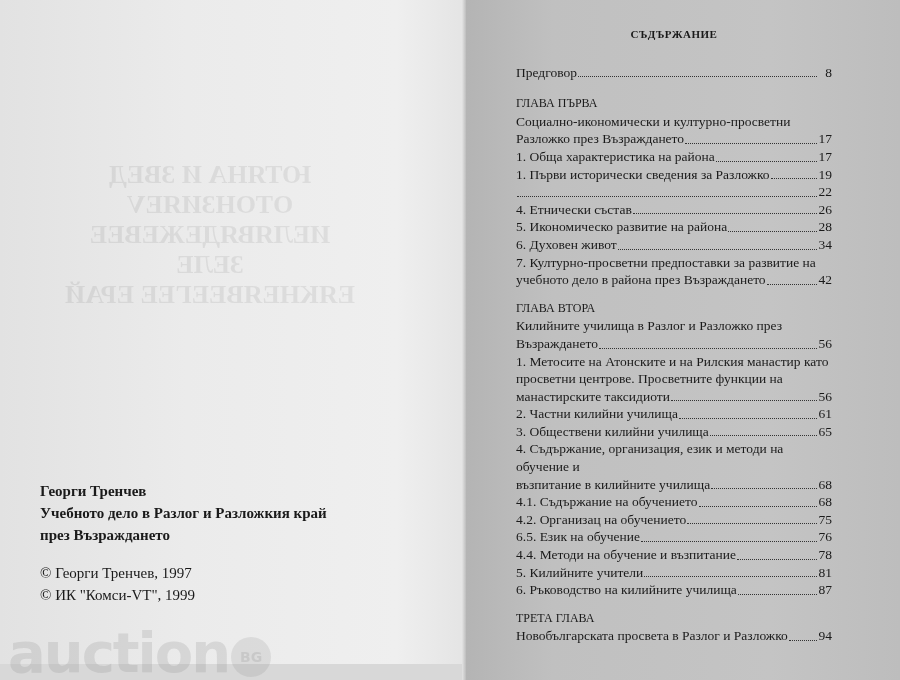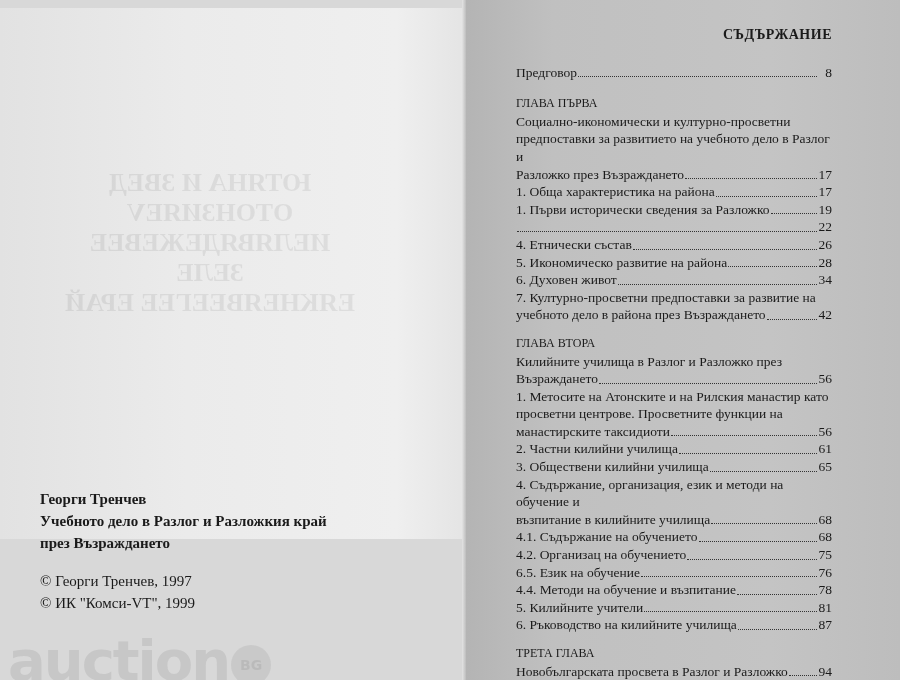--- a/index.html
+++ b/index.html
@@ -50,7 +50,7 @@
     font-size: 13.5px; line-height: 17.6px;
   }
   .toc-title {
-    text-align: right; font-weight: bold; font-size: 14px; letter-spacing: 0.5px;
+    text-align: center; font-weight: bold; font-size: 11px; letter-spacing: 0.5px;
     margin-bottom: 20px; margin-top: 4px;
   }
   .entry { display: flex; align-items: flex-end; }

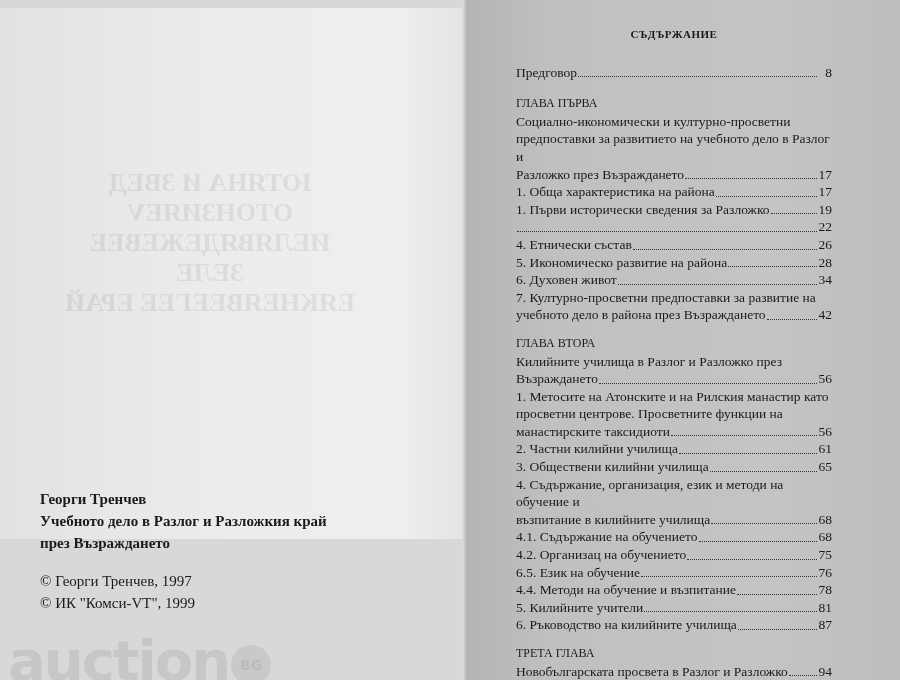--- a/index.html
+++ b/index.html
@@ -102,7 +102,6 @@
     <div id="chapters">
         <div class="chapter first-chapter">ГЛАВА ПЪРВА</div>
         <span class="line">Социално-икономически и културно-просветни</span>
-        <span class="line">предпоставки за развитието на учебното дело в Разлог и</span>
         <div class="entry">
           <span class="text">Разложко през Възраждането</span>
           <span class="dots"></span>

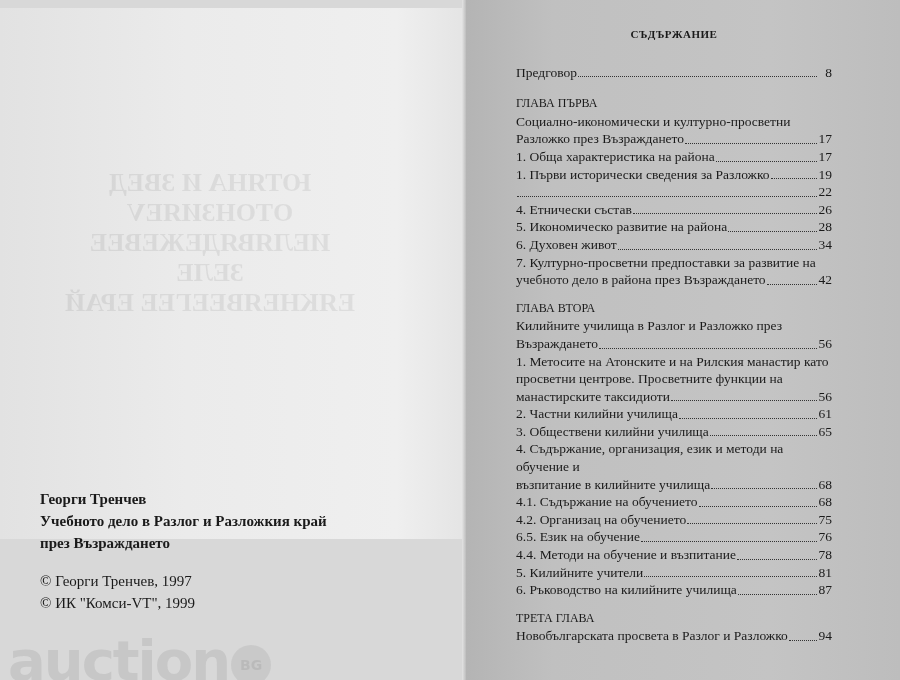--- a/index.html
+++ b/index.html
@@ -11,7 +11,7 @@
   }
   .spread { position: absolute; left: 0; top: 0; width: 900px; height: 680px; }
   .page-left {
-    position: absolute; left: 0; top: 8px; width: 466px; height: 531px;
+    position: absolute; left: 0; top: 0; width: 466px; height: 664px;
     background: linear-gradient(90deg, #e2e2e2 0%, #ebebeb 40%, #efefef 85%, #e4e4e4 100%);
   }
   .page-right {

